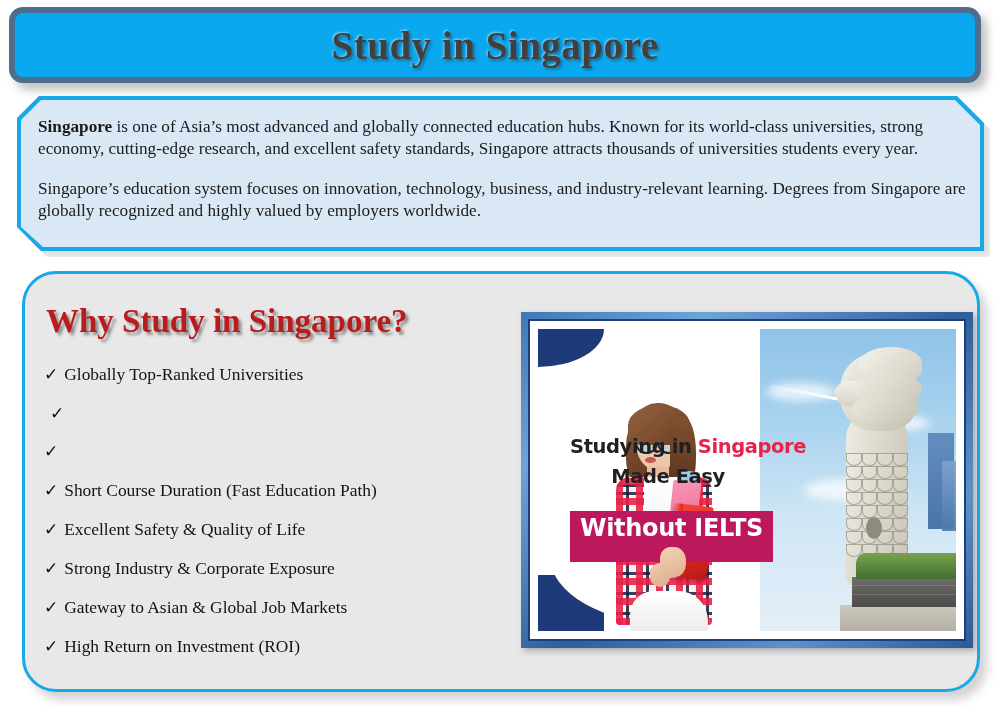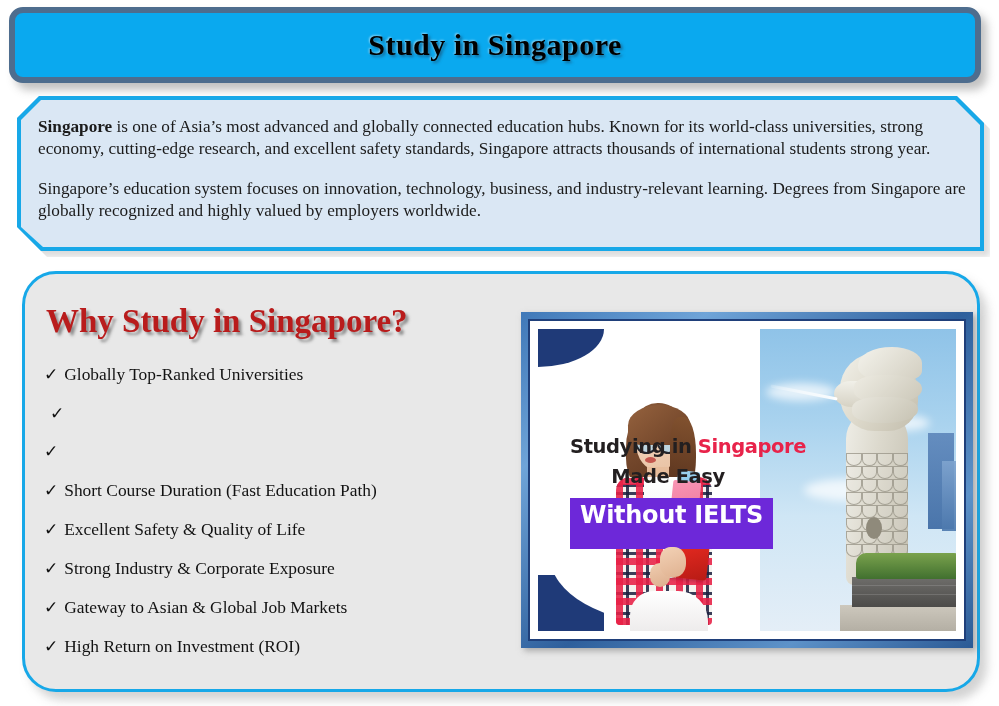--- a/index.html
+++ b/index.html
@@ -34,8 +34,8 @@
   #header-title {
     font-family: "Liberation Serif", serif;
     font-weight: bold;
-    font-size: 30px;
-    color: #000000;
+    font-size: 39px;
+    color: #404040;
     letter-spacing: 0.5px;
     text-shadow: 2px 2px 3px rgba(30,60,90,0.55),
                  -1px -1px 2px rgba(255,255,255,0.5);

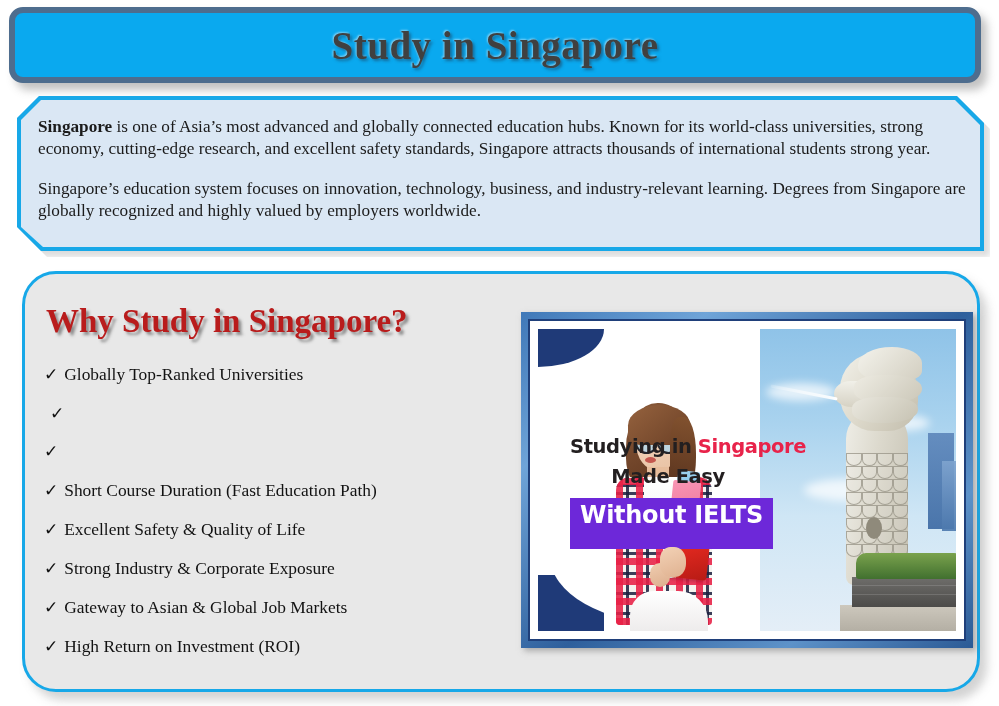--- a/index.html
+++ b/index.html
@@ -562,7 +562,7 @@
 <div id="intro-panel"></div>
 <div id="intro-panel-border"></div>
 <div id="intro-text">
-  <p class="intro-para"><span class="intro-strong">Singapore</span><span> is one of Asia’s most advanced and globally connected education hubs. Known for its world-class universities, strong economy, cutting-edge research, and excellent safety standards, Singapore attracts thousands of international students strong year.</span></p>
+  <p class="intro-para"><span class="intro-strong">Singapore</span><span> is one of Asia’s most advanced and globally connected education hubs. Known for its world-class universities, strong economy, cutting-edge research, and excellent safety standards, Singapore attracts thousands of universities students every year.</span></p>
   <p class="intro-para">Singapore’s education system focuses on innovation, technology, business, and industry-relevant learning. Degrees from Singapore are globally recognized and highly valued by employers worldwide.</p>
 </div>
 

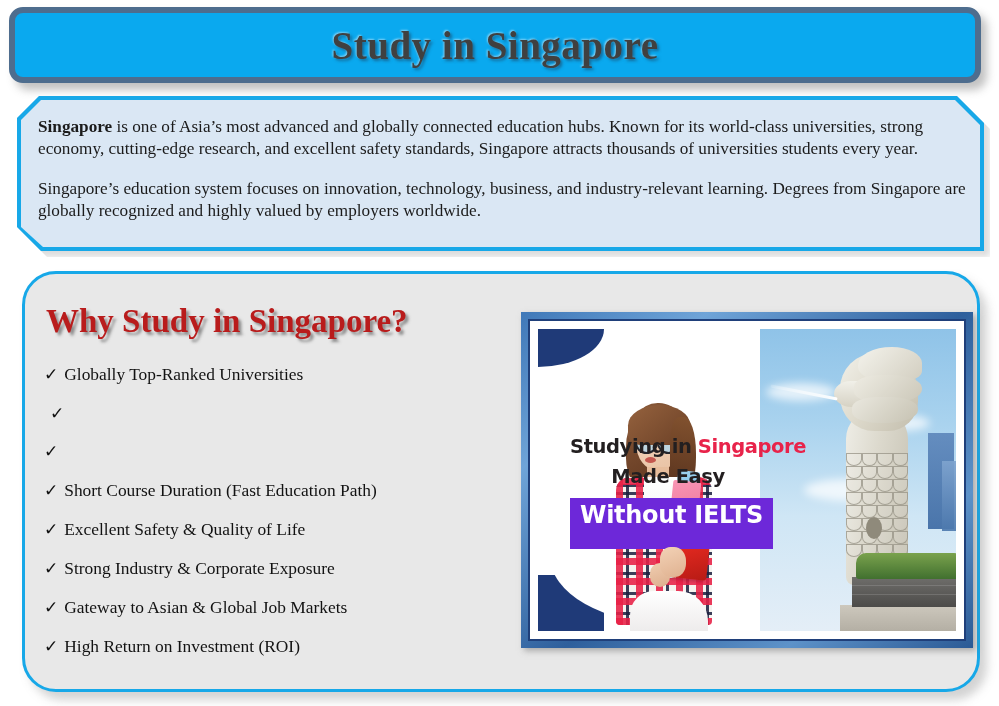--- a/index.html
+++ b/index.html
@@ -538,8 +538,8 @@
     margin-top: 7px;
   }
   #poster-line3-wrap {
-    margin-top: 10px;
-    background: #6d28d9;
+    margin-top: 23px;
+    background: #be185d;
     display: inline-block;
     padding: 3px 10px 20px 10px;
   }

